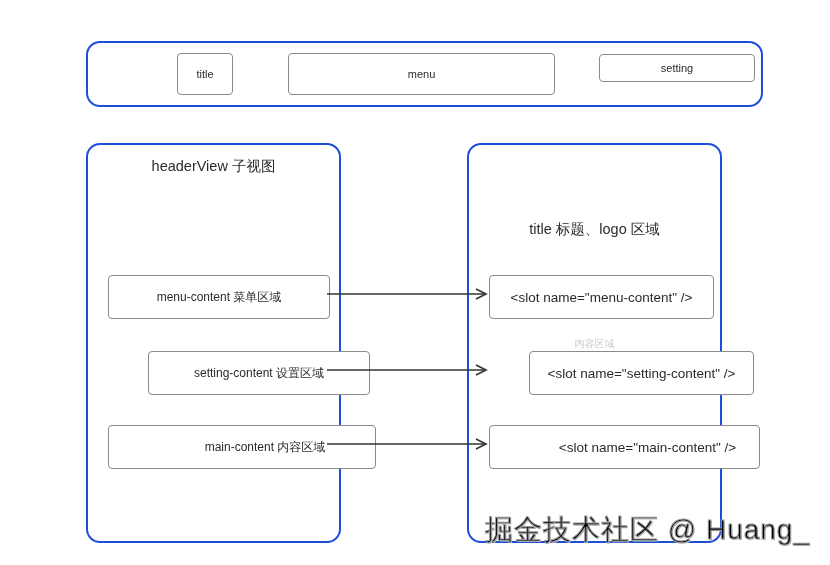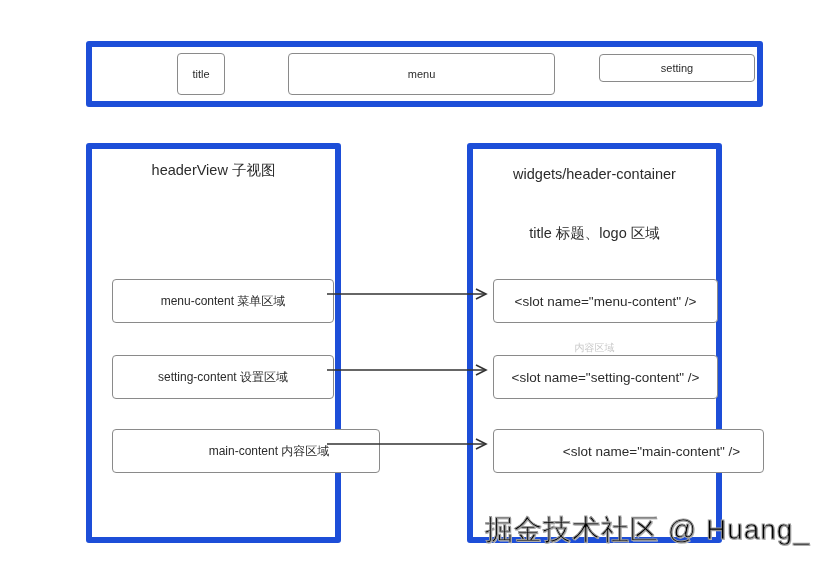--- a/index.html
+++ b/index.html
@@ -26,7 +26,7 @@
     display:flex;align-items:center;
     font-size:21px;letter-spacing:1px;color:#1f1f1f;
   }
-  .title-box{left:177px;top:53px;width:48px;height:42px;font-size:11px;}
+  .title-box{left:177px;top:53px;width:56px;height:42px;font-size:11px;}
   .menu-box{left:288px;top:53px;width:267px;height:42px;font-size:11px;justify-content:center;}
   .setting-box{left:599px;top:54px;width:156px;height:28px;font-size:11px;}
 

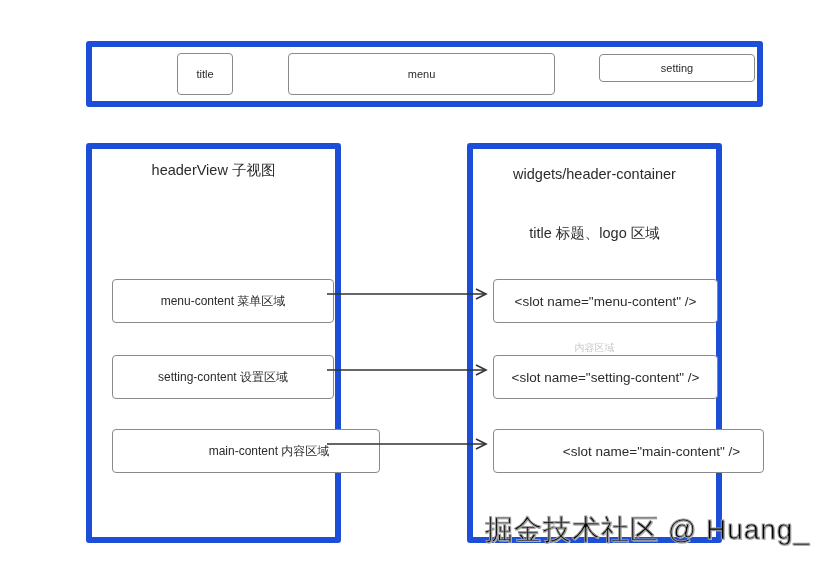--- a/index.html
+++ b/index.html
@@ -12,7 +12,7 @@
   .abs{position:absolute;box-sizing:border-box;}
   
   .container{
-    border:6px solid #1d4ed8;border-radius:3px;background:#ffffff;
+    border:2px solid #1d4ed8;border-radius:14px;background:#ffffff;
   }
   
   .inner-box{

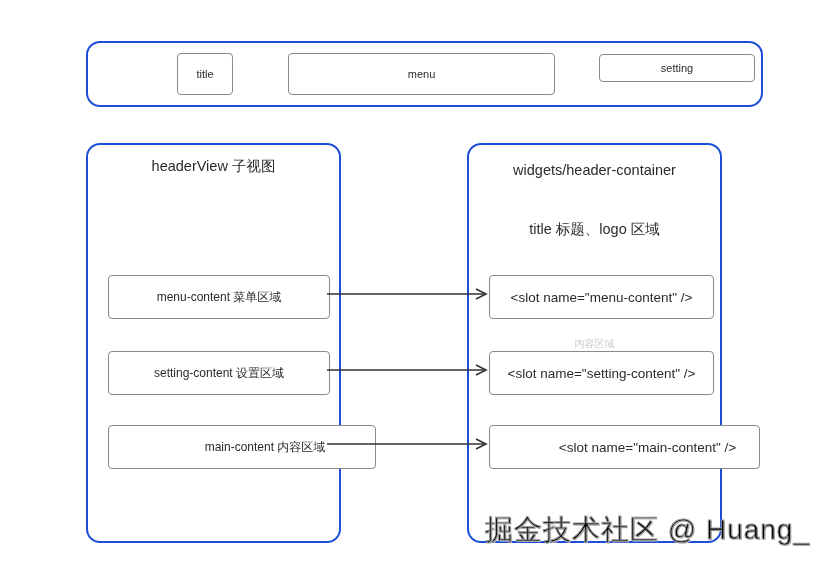--- a/index.html
+++ b/index.html
@@ -93,7 +93,6 @@
 </div>
 
 <div class="abs container right-panel">
-  <div class="panel-title">widgets/header-container</div>
   <div class="panel-subtitle">title 标题、logo 区域</div>
   <div class="hint-text">内容区域</div>
   <div class="inner-box row-box row-1 slot-box">

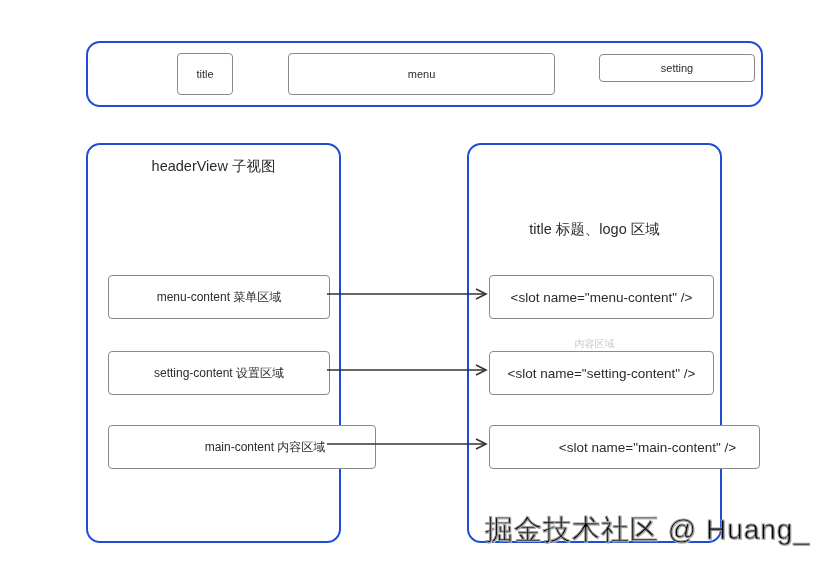--- a/index.html
+++ b/index.html
@@ -47,7 +47,7 @@
   }
   .row-box{position:absolute;left:20px;width:220px;height:42px;}
   .row-1{top:130px;align-items:center;}
-  .row-2{top:206px;}
+  .row-2{top:206px;margin-left:40px;}
   .row-3{top:280px;padding-left:46px;}
   .slot-box{left:20px;width:223px;font-size:13.5px;white-space:nowrap;}
 

